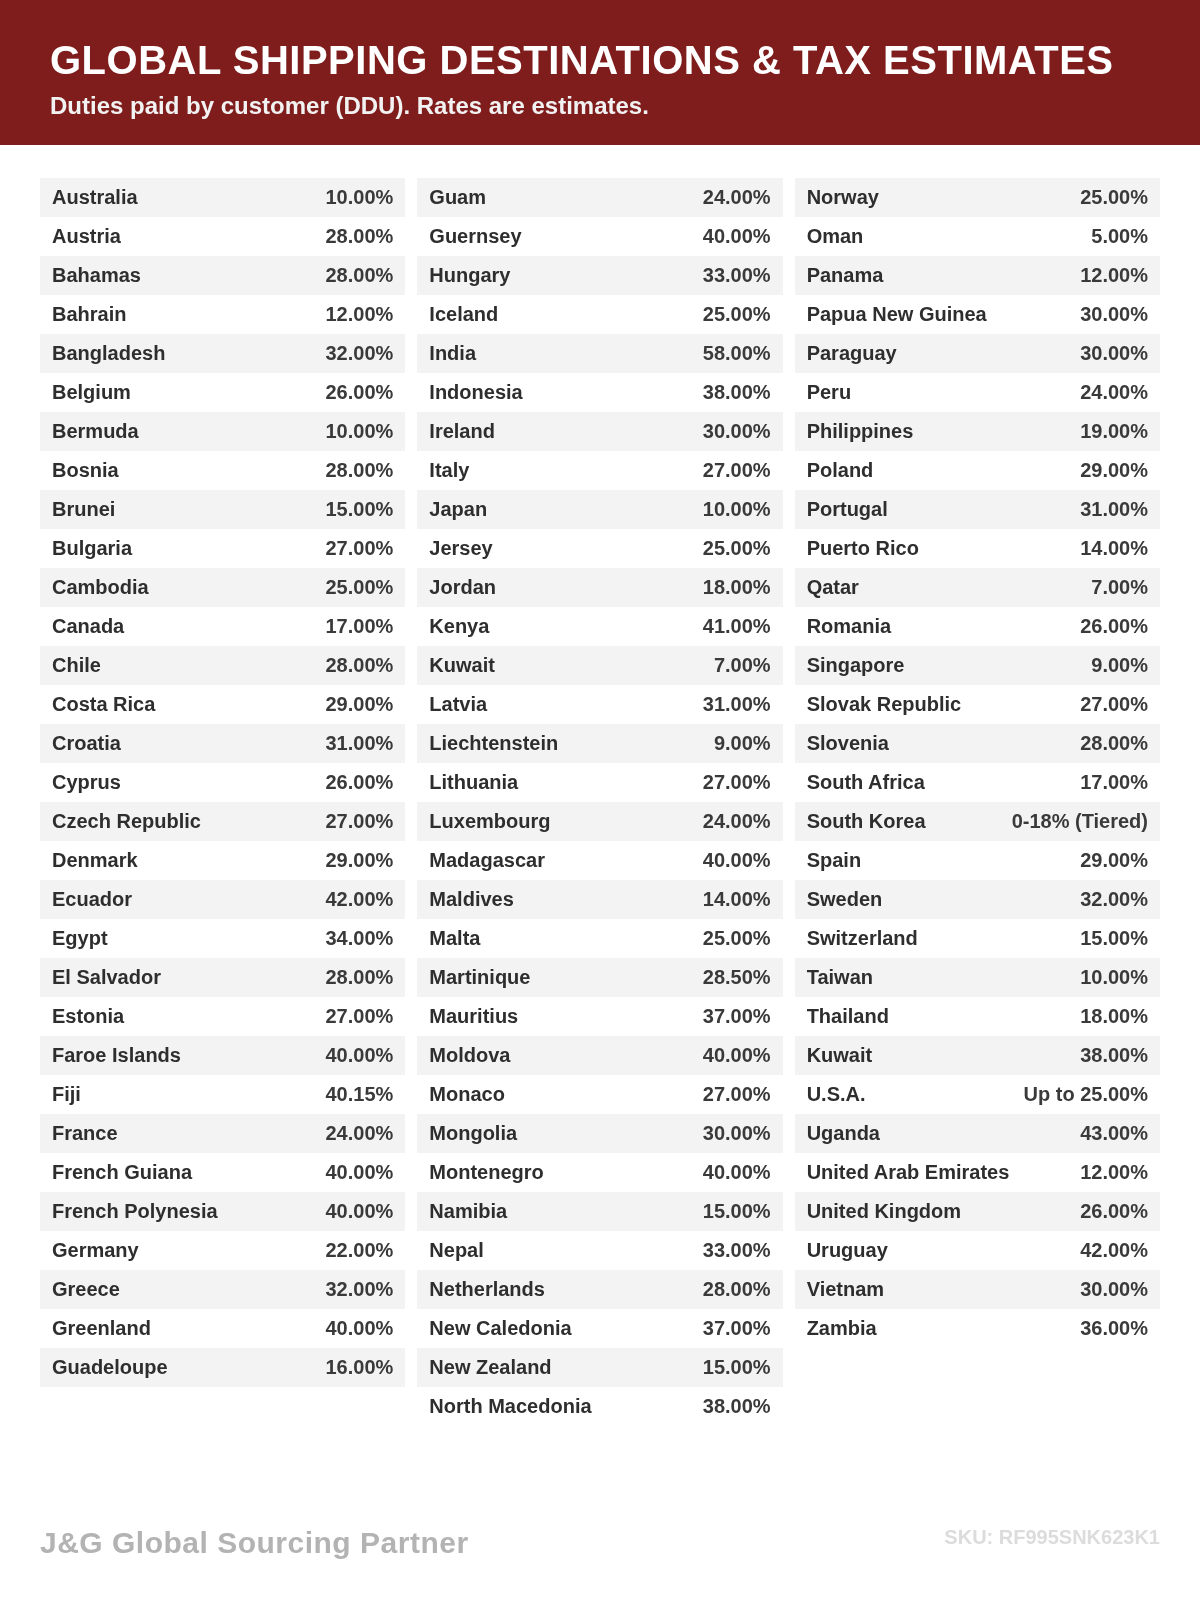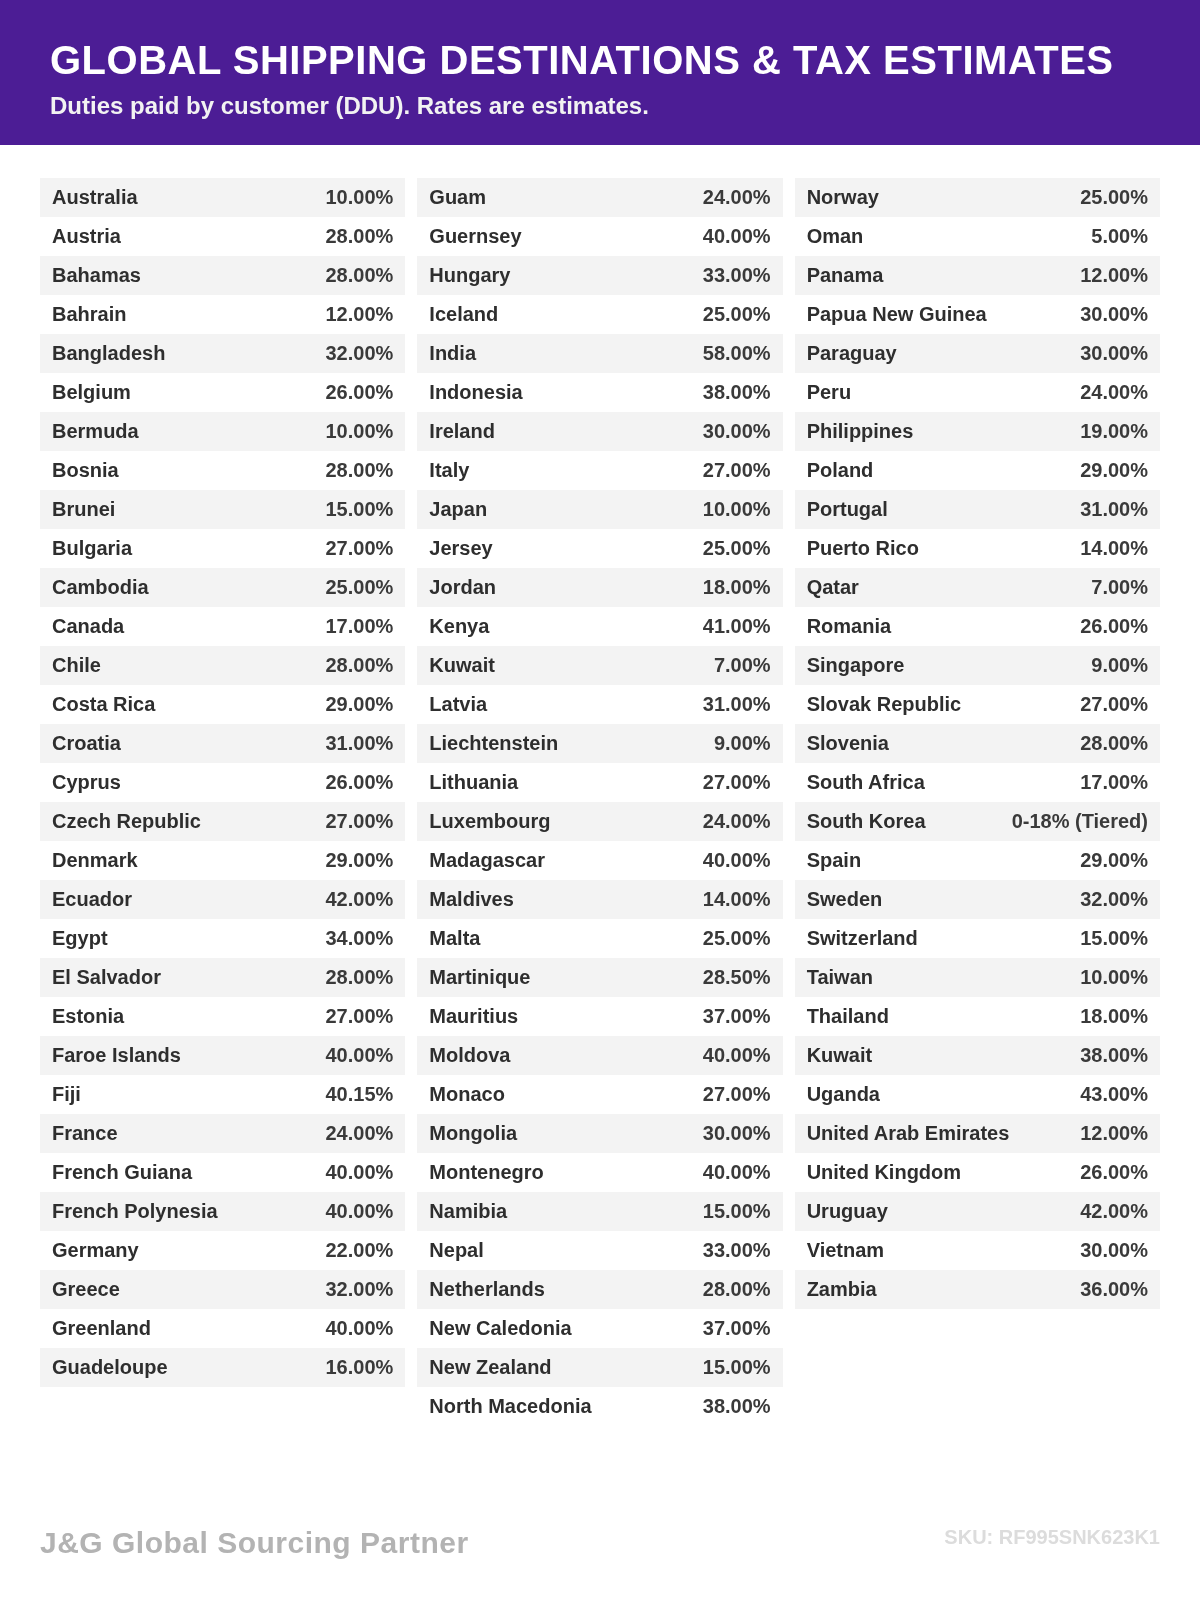--- a/index.html
+++ b/index.html
@@ -12,7 +12,7 @@
     color: #2e2e2e;
   }
   .page-header {
-    background: #4c1d95;
+    background: #7f1d1d;
     color: #ffffff;
     padding: 38px 38px 30px 50px;
     height: 145px;

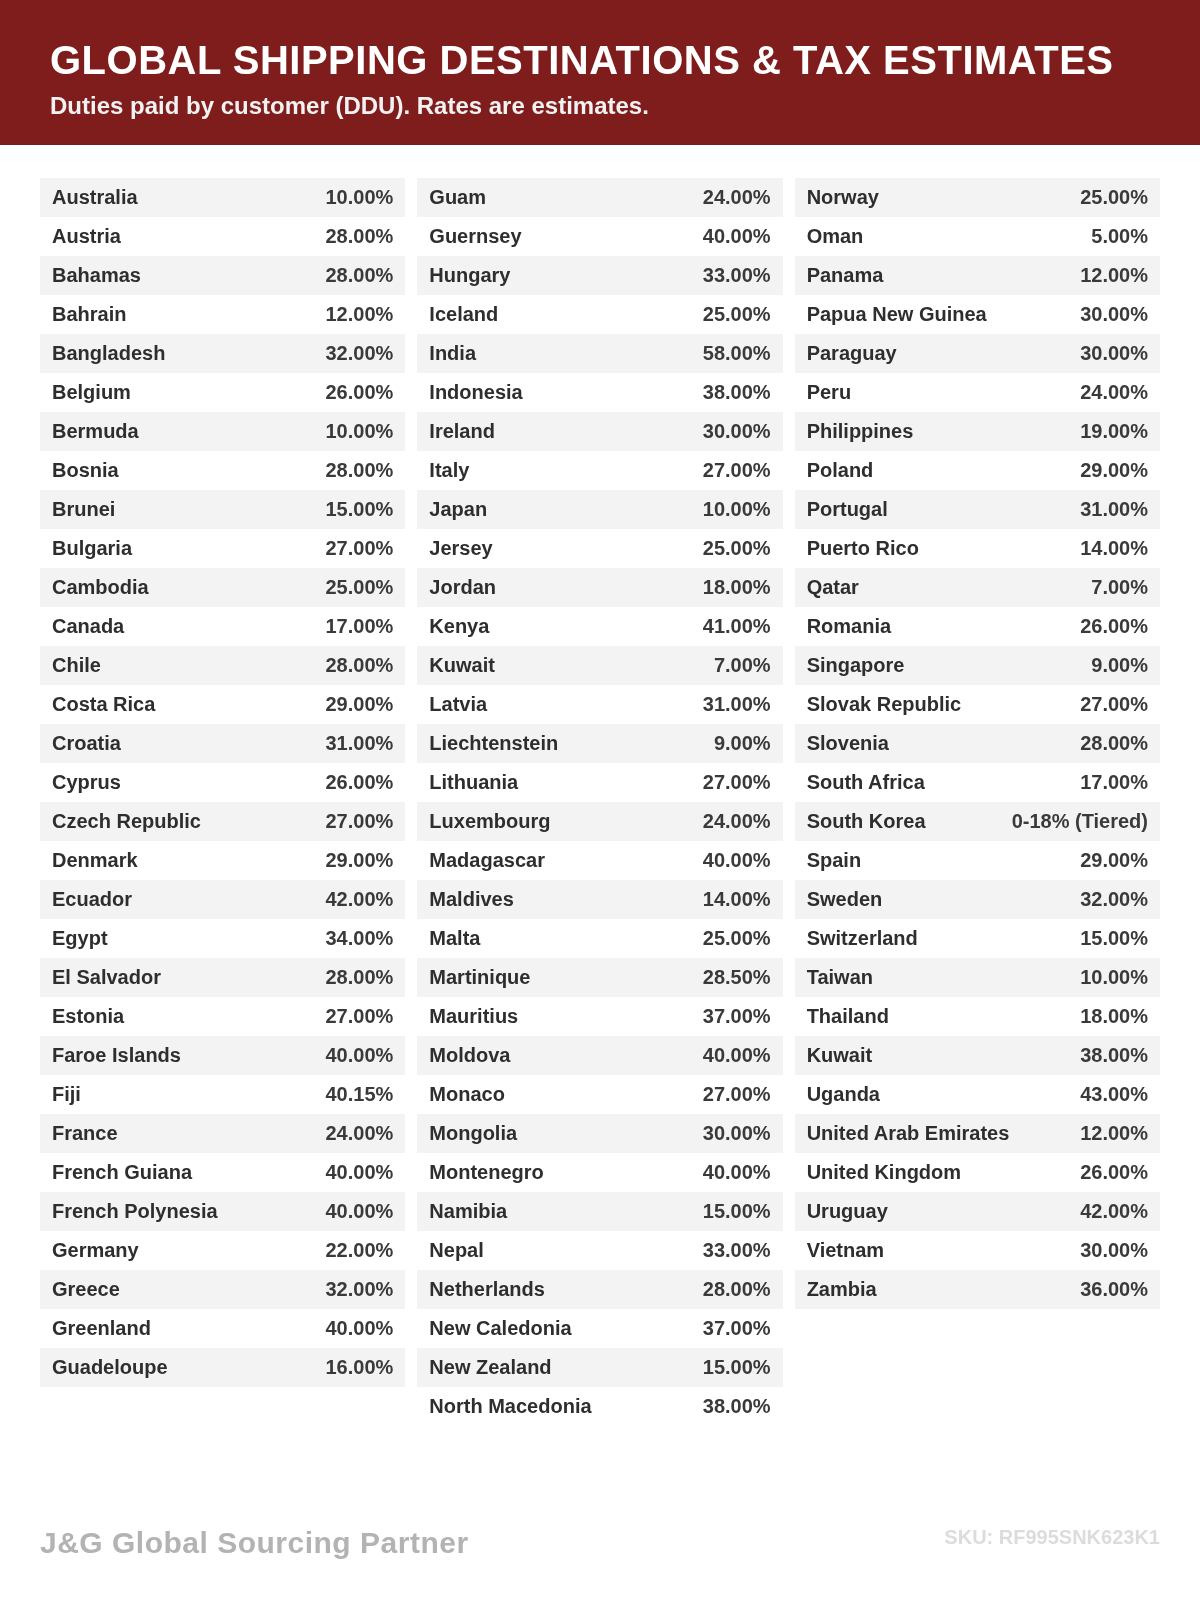--- a/index.html
+++ b/index.html
@@ -442,6 +442,10 @@
         <span class="rate">38.00%</span>
       </div>
       <div class="row">
+        <span class="country">U.S.A.</span>
+        <span class="rate">Up to 25.00%</span>
+      </div>
+      <div class="row">
         <span class="country">Uganda</span>
         <span class="rate">43.00%</span>
       </div>

